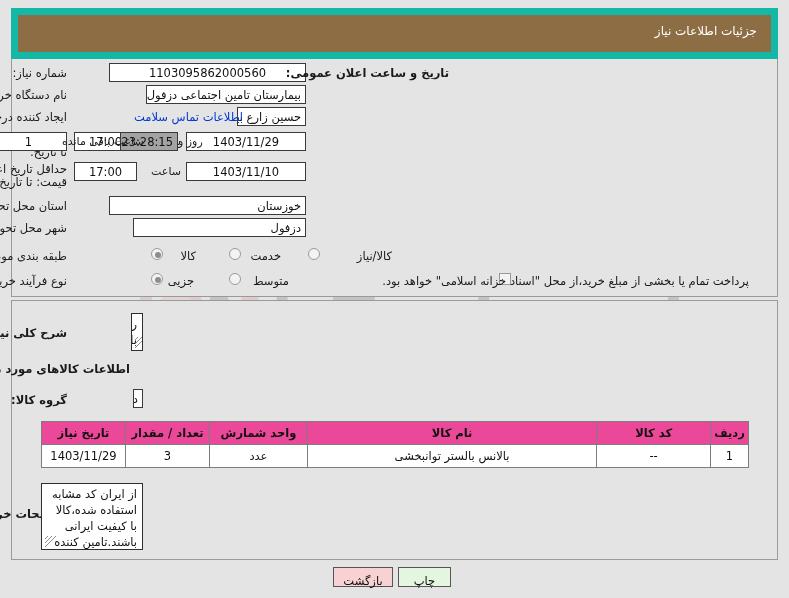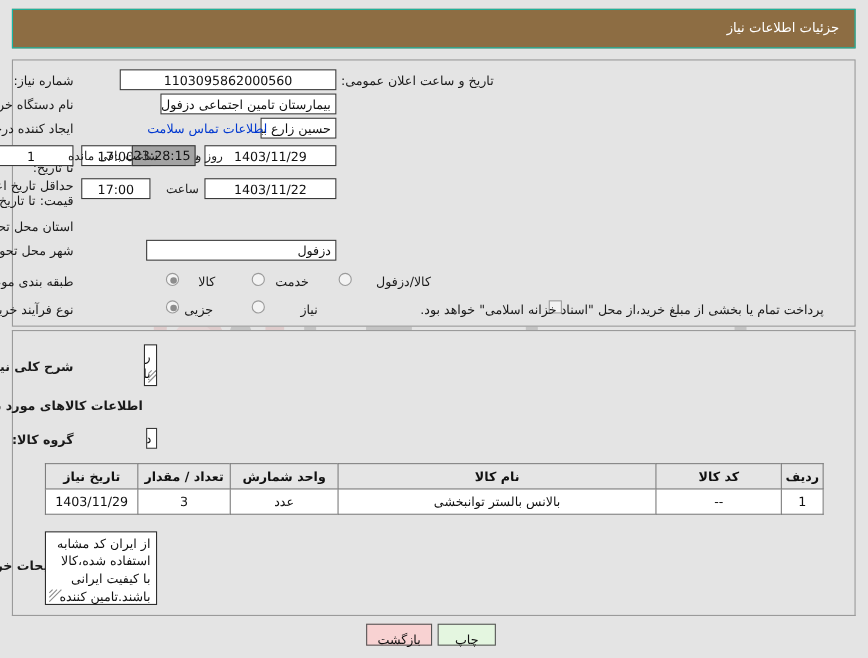--- a/index.html
+++ b/index.html
@@ -48,9 +48,9 @@
   #titlebar {
     position: absolute;
     left: 11px; top: 8px;
-    width: 767px; height: 36px;
+    width: 767px; height: 51px;
     background: #8d6d43;
-    border: 1px solid #14b8a6;
+    border: 7px solid #14b8a6;
     z-index: 10;
   }
   #titlebar .t {

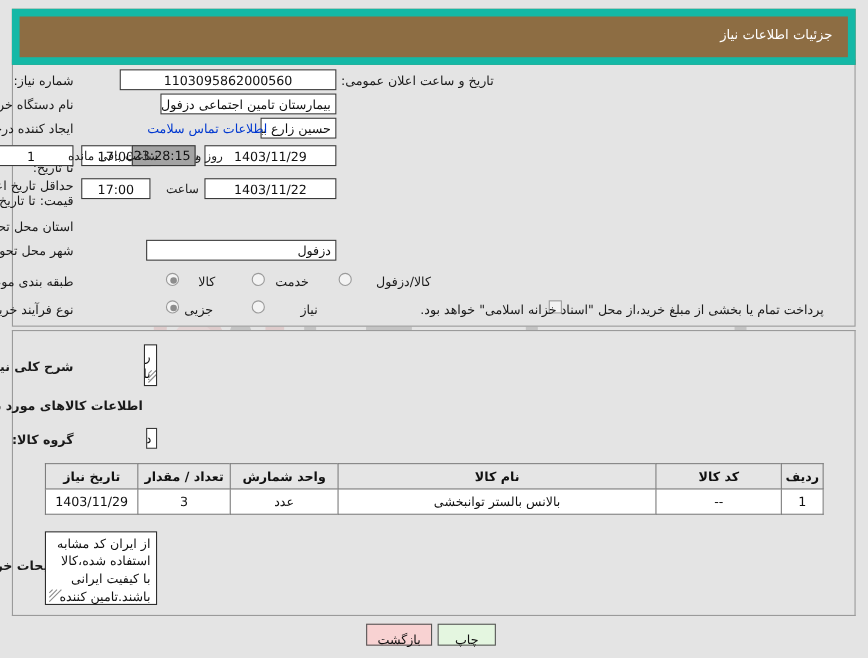--- a/index.html
+++ b/index.html
@@ -251,7 +251,7 @@
   <div class="lbl" style="right:722px; top:67px;">شماره نیاز:</div>
   <div class="fld ctr" style="right:483px; top:63px; width:197px;">1103095862000560</div>
 
-  <div class="lbl" style="right:340px; top:67px;">تاریخ و ساعت اعلان عمومی:</div>
+  <div class="lbl" style="right:340px; top:67px;font-weight:bold;">تاریخ و ساعت اعلان عمومی:</div>
 
   <div class="lbl" style="right:722px; top:89px;">نام دستگاه خریدار:</div>
   <div class="fld rt" style="right:483px; top:85px; left:146px;">بیمارستان تامین اجتماعی دزفول</div>

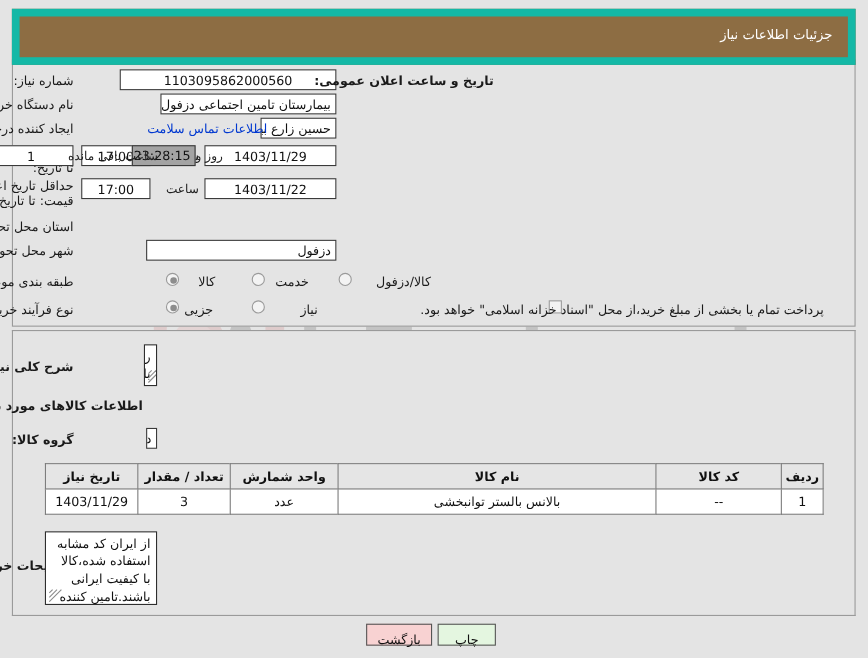--- a/index.html
+++ b/index.html
@@ -270,7 +270,7 @@
   <div class="inline-lbl" style="left:62px; top:133px;">ساعت باقی مانده</div>
 
   <div class="lbl wrap" style="right:722px; top:163px; width:94px;">حداقل تاریخ اعتبار قیمت: تا تاریخ:</div>
-  <div class="fld ctr" style="right:483px; top:162px; width:120px;">1403/11/22</div>
+  <div class="fld ctr" style="right:483px; top:162px; width:120px;">1403/11/10</div>
   <div class="inline-lbl" style="right:608px; top:163px;">ساعت</div>
   <div class="fld ctr" style="right:652px; top:162px; width:63px;">17:00</div>
 

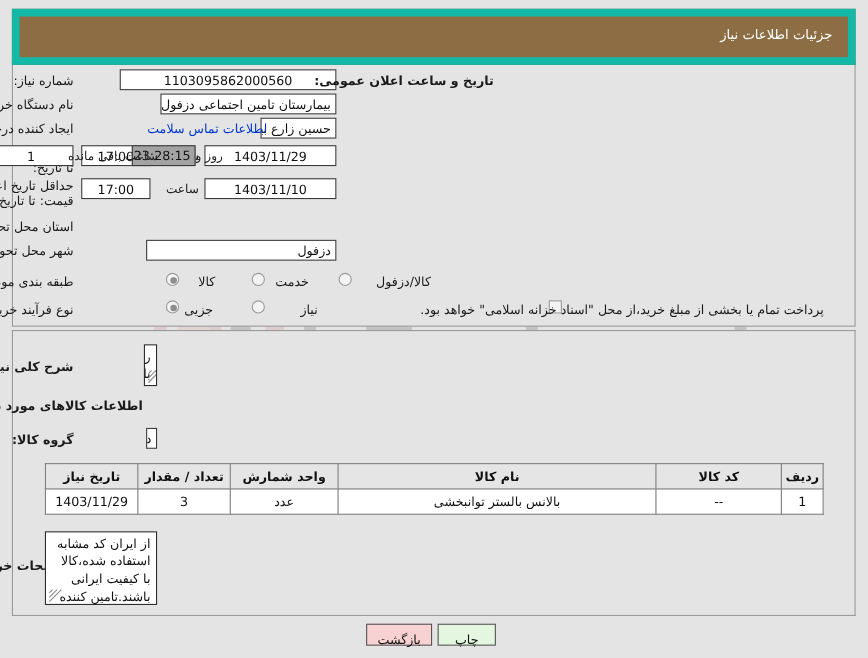--- a/index.html
+++ b/index.html
@@ -275,6 +275,7 @@
   <div class="fld ctr" style="right:652px; top:162px; width:63px;">17:00</div>
 
   <div class="lbl" style="right:722px; top:200px;">استان محل تحویل:</div>
+  <div class="fld rt" style="right:483px; top:196px; width:197px;">خوزستان</div>
 
   <div class="lbl" style="right:722px; top:222px;">شهر محل تحویل:</div>
   <div class="fld rt" style="right:483px; top:218px; width:173px;">دزفول</div>

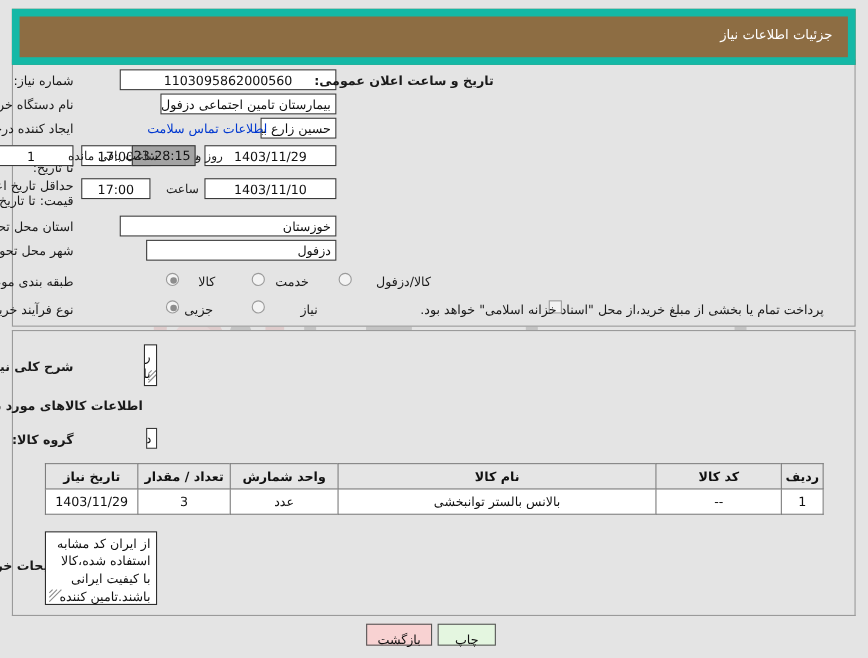--- a/index.html
+++ b/index.html
@@ -286,7 +286,7 @@
   <div class="radio" style="right:548px; top:248px;"></div>
   <div class="radio-lbl" style="right:508px; top:249px;">خدمت</div>
   <div class="radio" style="right:469px; top:248px;"></div>
-  <div class="radio-lbl" style="right:397px; top:249px;">کالا/دزفول</div>
+  <div class="radio-lbl" style="right:397px; top:249px;">کالا/نیاز</div>
 
   <div class="lbl" style="right:722px; top:275px;">نوع فرآیند خرید :</div>
   <div class="radio on" style="right:626px; top:273px;"></div>

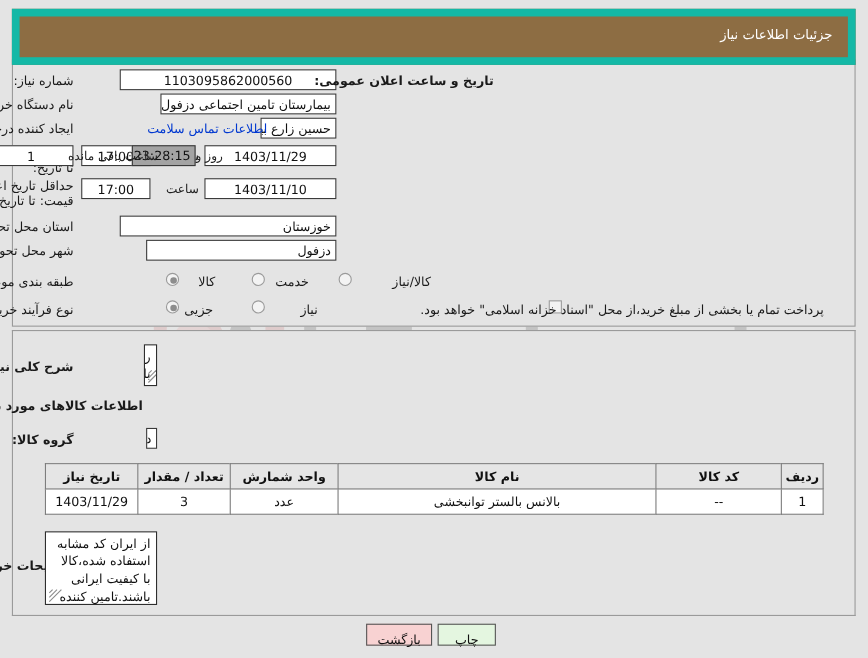--- a/index.html
+++ b/index.html
@@ -292,7 +292,7 @@
   <div class="radio on" style="right:626px; top:273px;"></div>
   <div class="radio-lbl" style="right:595px; top:274px;">جزیی</div>
   <div class="radio" style="right:548px; top:273px;"></div>
-  <div class="radio-lbl" style="right:500px; top:274px;">نیاز</div>
+  <div class="radio-lbl" style="right:500px; top:274px;">متوسط</div>
   <div class="chk" style="right:278px; top:273px;"></div>
   <div class="radio-lbl" style="right:40px; top:274px;">پرداخت تمام یا بخشی از مبلغ خرید،از محل "اسناد خزانه اسلامی" خواهد بود.</div>
 

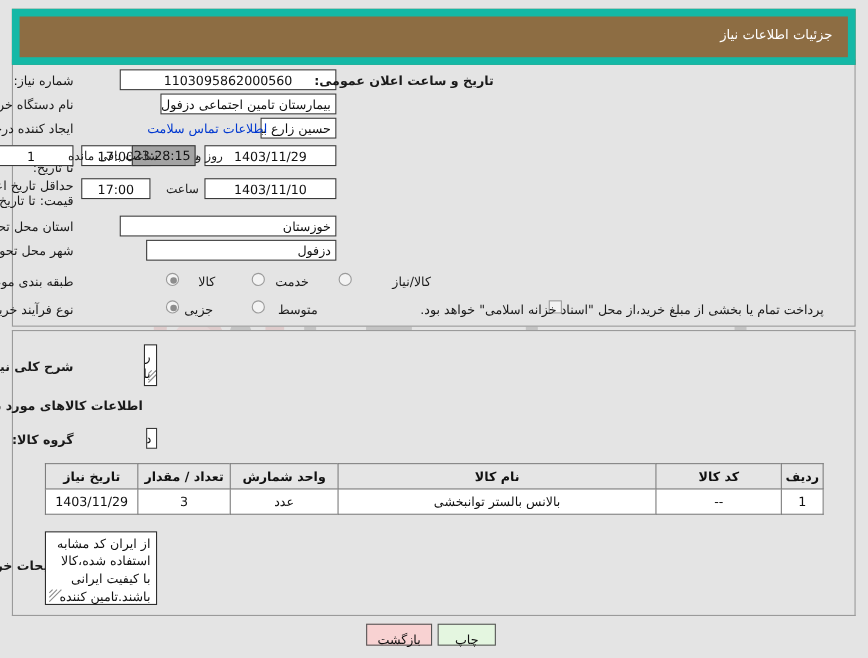--- a/index.html
+++ b/index.html
@@ -193,7 +193,7 @@
     background: #fff;
   }
   #goods-table th {
-    background: #e5e5e5;
+    background: #ec4899;
     border: 1px solid #7d7d7d;
     color: #111;
     font-weight: bold;

